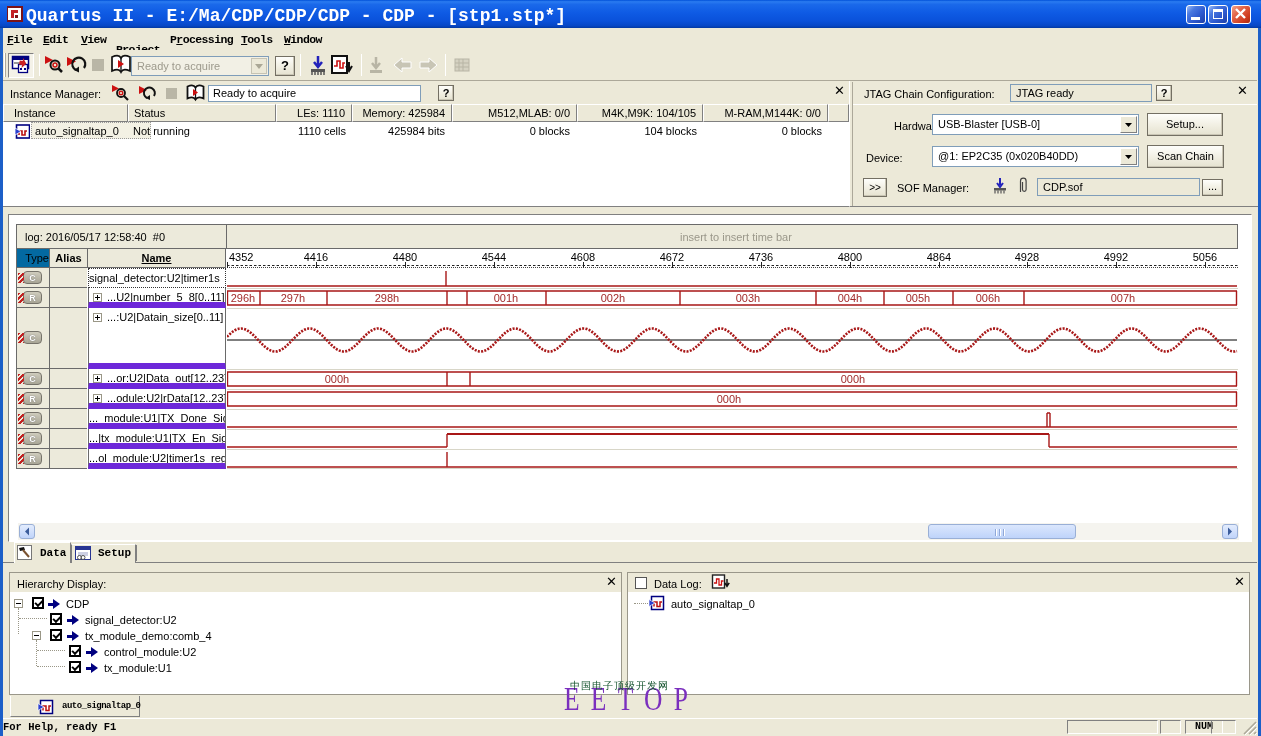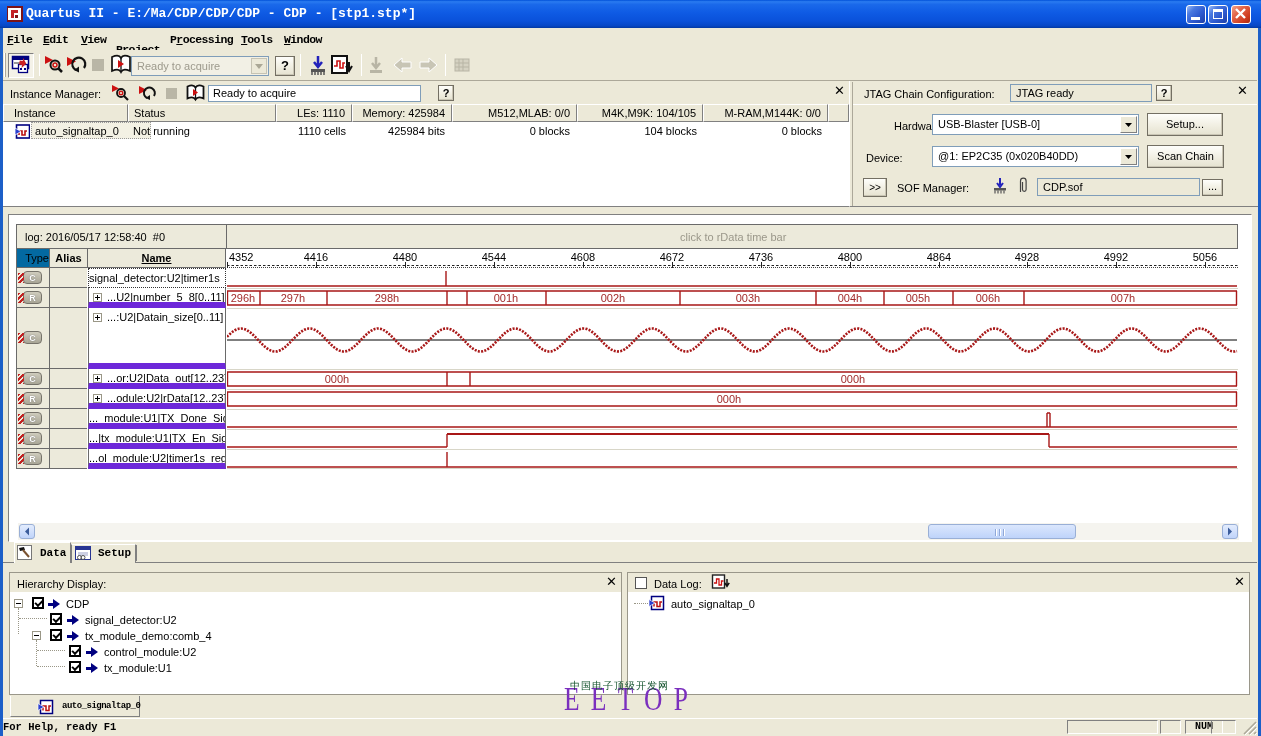--- a/index.html
+++ b/index.html
@@ -8,7 +8,7 @@
 .mono{font-family:"Liberation Mono",monospace;}
 
 #titlebar{left:0;top:0;width:1261px;height:28px;background:linear-gradient(180deg,#0050d8 0%,#2a7bf0 6%,#1a69ea 16%,#0f5be4 45%,#0a51da 75%,#0747c6 92%,#0339a2 100%);}
-#titletext{left:26px;top:6px;color:#fff;font-family:"Liberation Mono",monospace;font-weight:bold;font-size:13px;letter-spacing:0px;white-space:pre;}
+#titletext{left:26px;top:6px;color:#fff;font-family:"Liberation Mono",monospace;font-weight:bold;font-size:18px;letter-spacing:0px;white-space:pre;}
 .winbtn{top:5px;width:20px;height:19px;border-radius:3px;border:1px solid #fff;}
 .winbtn.blue{background:linear-gradient(135deg,#9dbcf5 0%,#4a79e0 28%,#2f5bd0 60%,#1d3fa8 100%);}
 .winbtn.red{background:linear-gradient(135deg,#f3a38a 0%,#e3664a 35%,#ce3a1d 75%,#aa2a10 100%);}

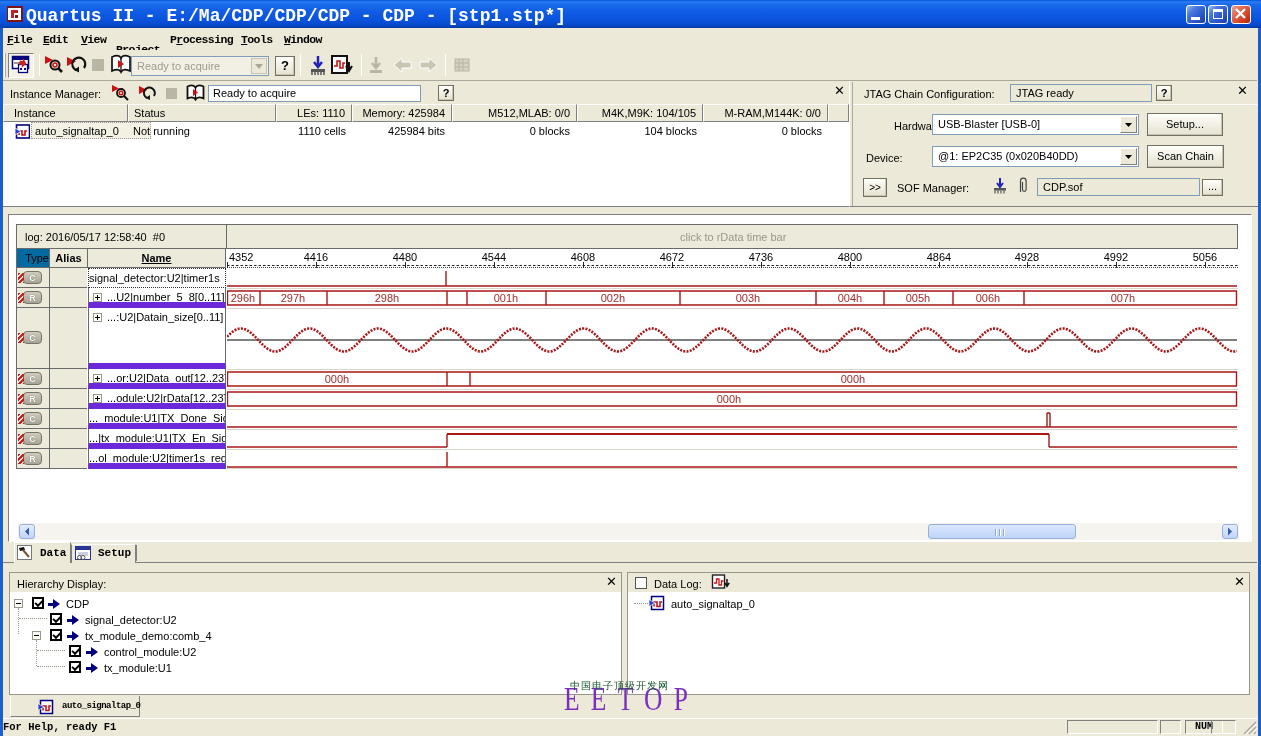--- a/index.html
+++ b/index.html
@@ -224,7 +224,7 @@
 <div class="abs" style="left:16px;top:224px;width:1222px;height:25px;background:#eceadb;border:1px solid #6a6a6a;"></div>
 <div class="abs" style="left:226px;top:225px;width:1px;height:23px;background:#6a6a6a;"></div>
 <div class="abs" style="left:25px;top:231px;">log: 2016/05/17 12:58:40&nbsp; #0</div>
-<div class="abs" style="left:680px;top:231px;color:#9a978a;">click to rData time bar</div>
+<div class="abs" style="left:680px;top:231px;color:#9a978a;">insert to insert time bar</div>
 
 <div class="abs" style="left:16px;top:249px;width:33px;height:19px;background:#0369a1;border-left:1px solid #6a6a6a;border-bottom:1px solid #6a6a6a;font-weight:normal;text-align:right;line-height:18px;">Type</div>
 <div class="abs" style="left:49px;top:249px;width:38px;height:19px;background:#eceadb;border-left:1px solid #6a6a6a;border-bottom:1px solid #6a6a6a;font-weight:bold;text-align:center;line-height:18px;">Alias</div>

